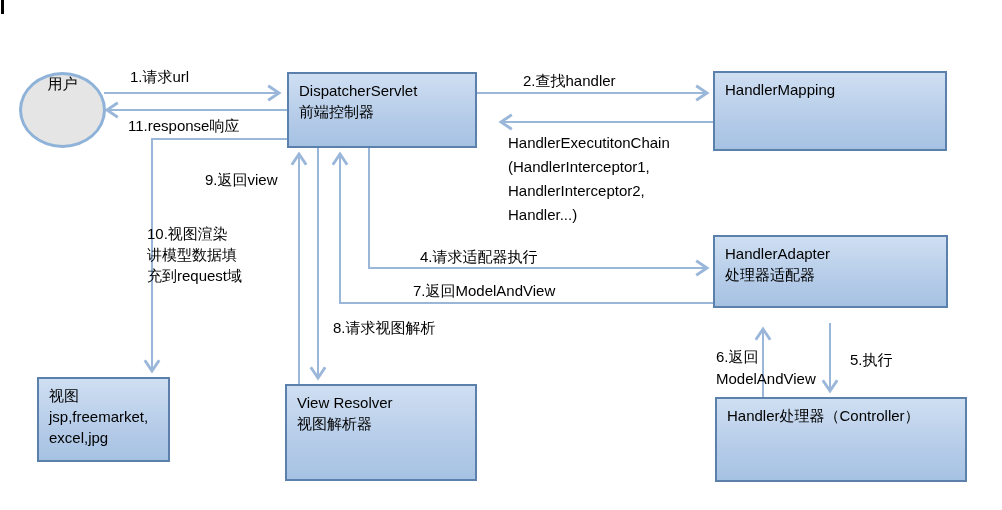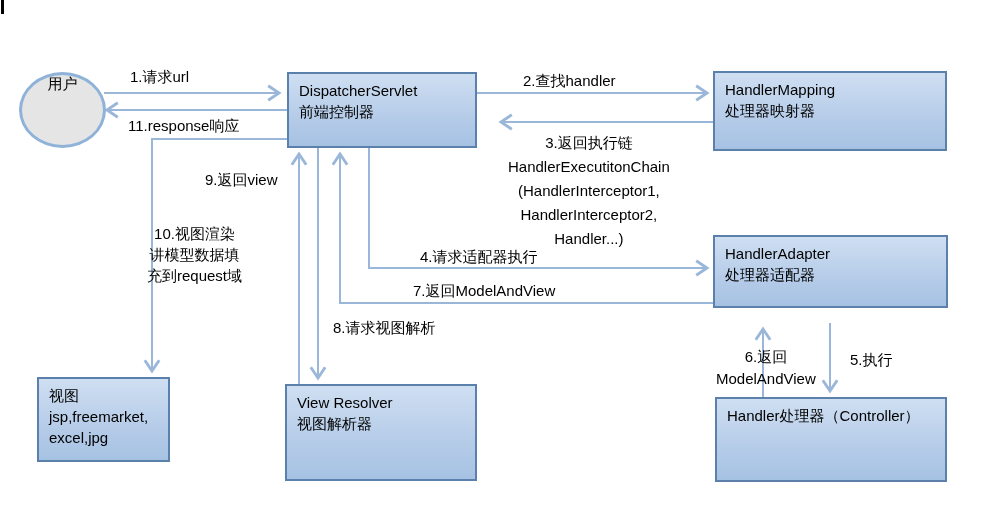--- a/index.html
+++ b/index.html
@@ -18,7 +18,7 @@
   }
   .box .ln{display:block;white-space:nowrap;}
   .lbl{
-    position:absolute;z-index:3;font-size:15px;line-height:18px;white-space:nowrap;text-align:center;
+    position:absolute;z-index:3;font-size:15px;line-height:18px;white-space:nowrap;
   }
   .lbl .ln{display:block;}
   #user-circle{

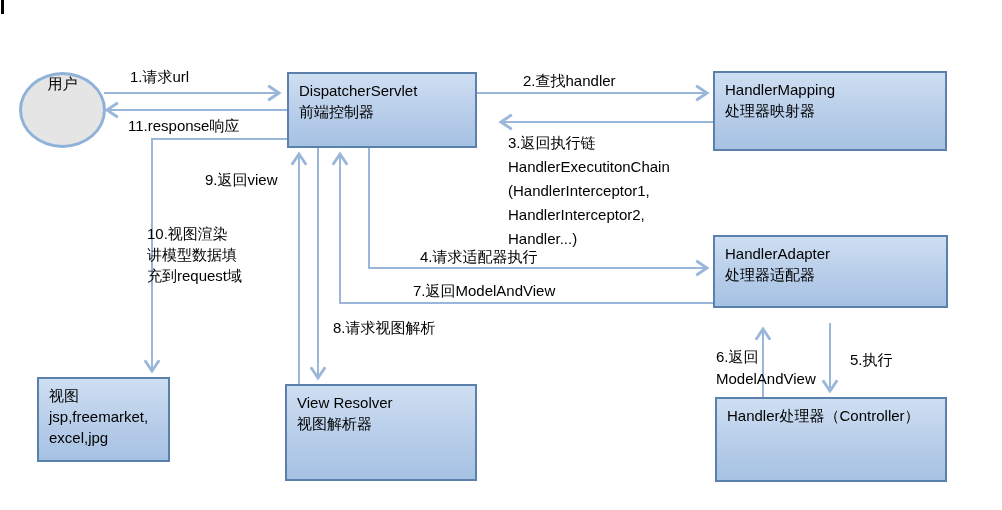--- a/index.html
+++ b/index.html
@@ -70,7 +70,6 @@
 
   <div class="box" style="left:713px;top:71px;width:234px;height:80px">
     <span class="ln">HandlerMapping</span>
-    <span class="ln">处理器映射器</span>
   </div>
 
   <div class="box" style="left:713px;top:235px;width:235px;height:73px">

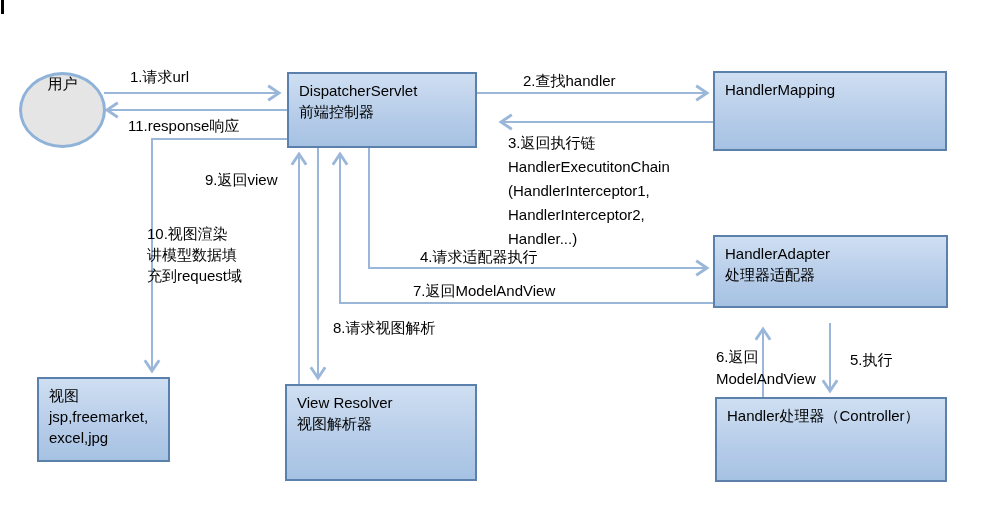--- a/index.html
+++ b/index.html
@@ -96,7 +96,6 @@
   <div class="lbl" style="left:523px;top:72px">2.查找handler</div>
 
   <div class="lbl" style="left:508px;top:131px;line-height:24px">
-    <span class="ln">3.返回执行链</span>
     <span class="ln">HandlerExecutitonChain</span>
     <span class="ln">(HandlerInterceptor1,</span>
     <span class="ln">HandlerInterceptor2,</span>

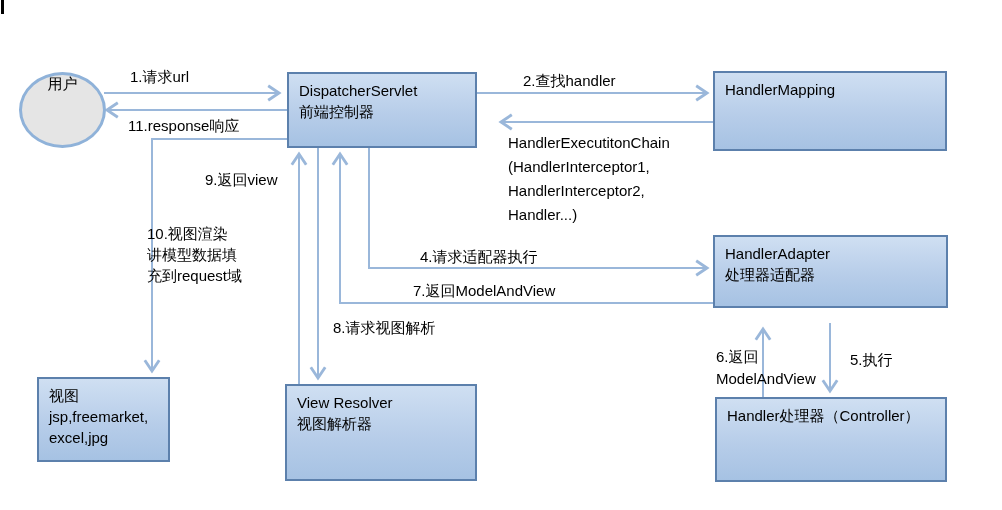--- a/index.html
+++ b/index.html
@@ -77,7 +77,7 @@
     <span class="ln">处理器适配器</span>
   </div>
 
-  <div class="box" style="left:715px;top:397px;width:232px;height:85px">
+  <div class="box" style="left:715px;top:397px;width:252px;height:85px">
     <span class="ln">Handler处理器（Controller）</span>
   </div>
 

